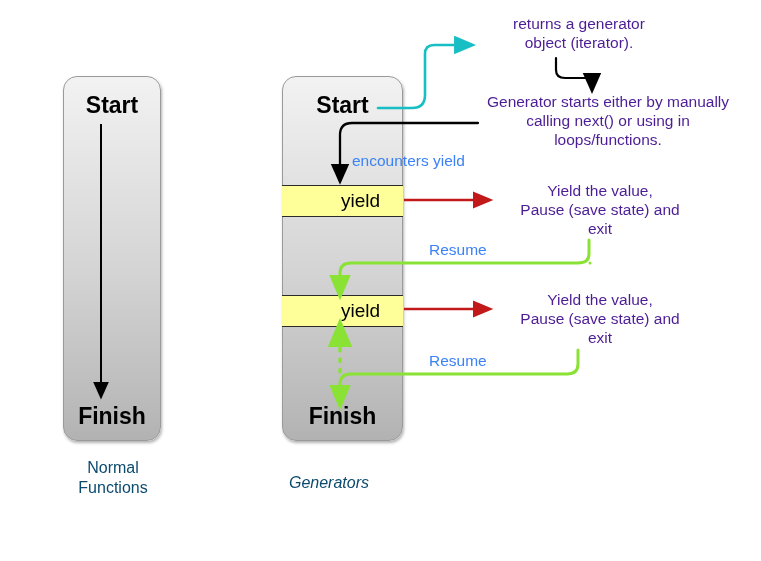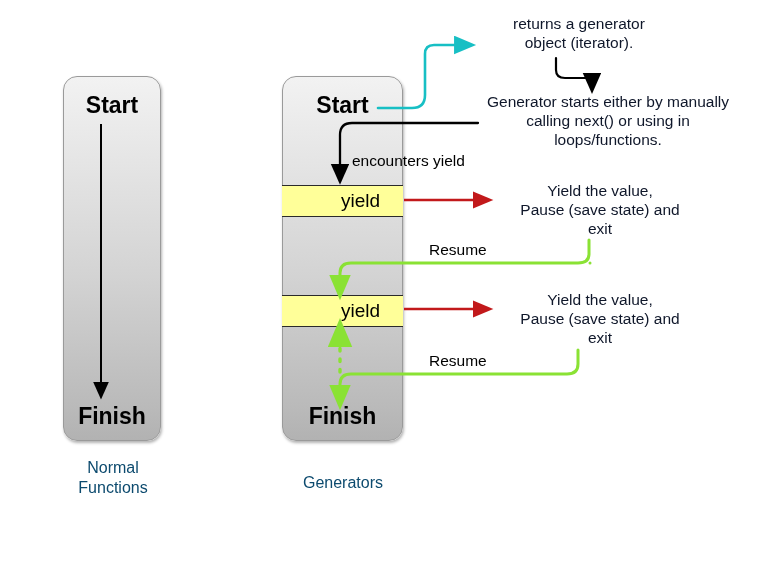--- a/index.html
+++ b/index.html
@@ -108,7 +108,7 @@
     text-align: center;
     font-size: 15.5px;
     line-height: 19px;
-    color: #0f172a;
+    color: #4c1d95;
     white-space: pre-line;
   }
   #annot-returns {

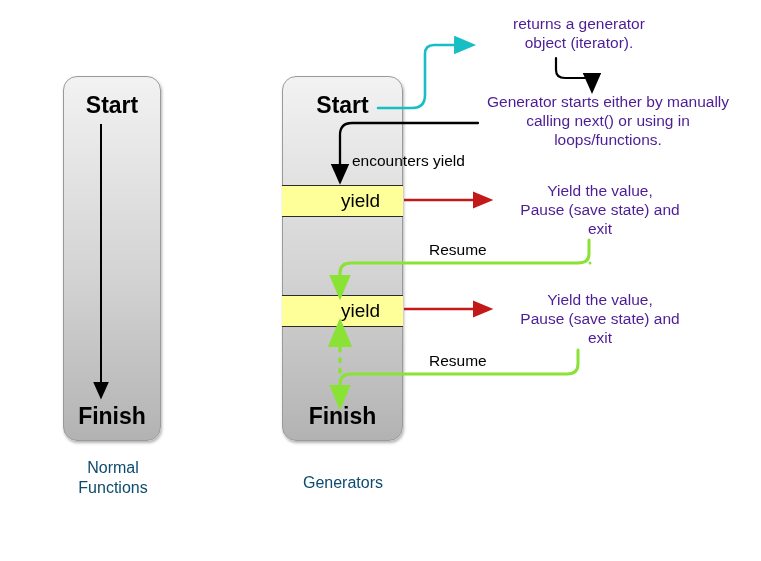--- a/index.html
+++ b/index.html
@@ -135,7 +135,7 @@
     position: absolute;
     font-size: 15.5px;
     line-height: 18px;
-    color: #000000;
+    color: #3b82f6;
     white-space: nowrap;
   }
   #label-encounters {

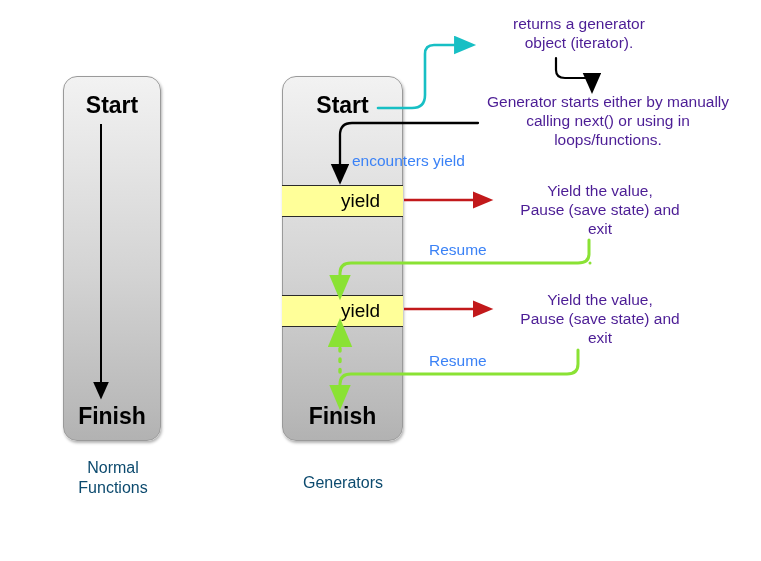--- a/index.html
+++ b/index.html
@@ -97,9 +97,10 @@
     width: 122px;
   }
   #caption-generators {
-    left: 274px;
+    left: 260px;
     top: 473px;
     width: 138px;
+    font-style: italic;
   }
 
   

